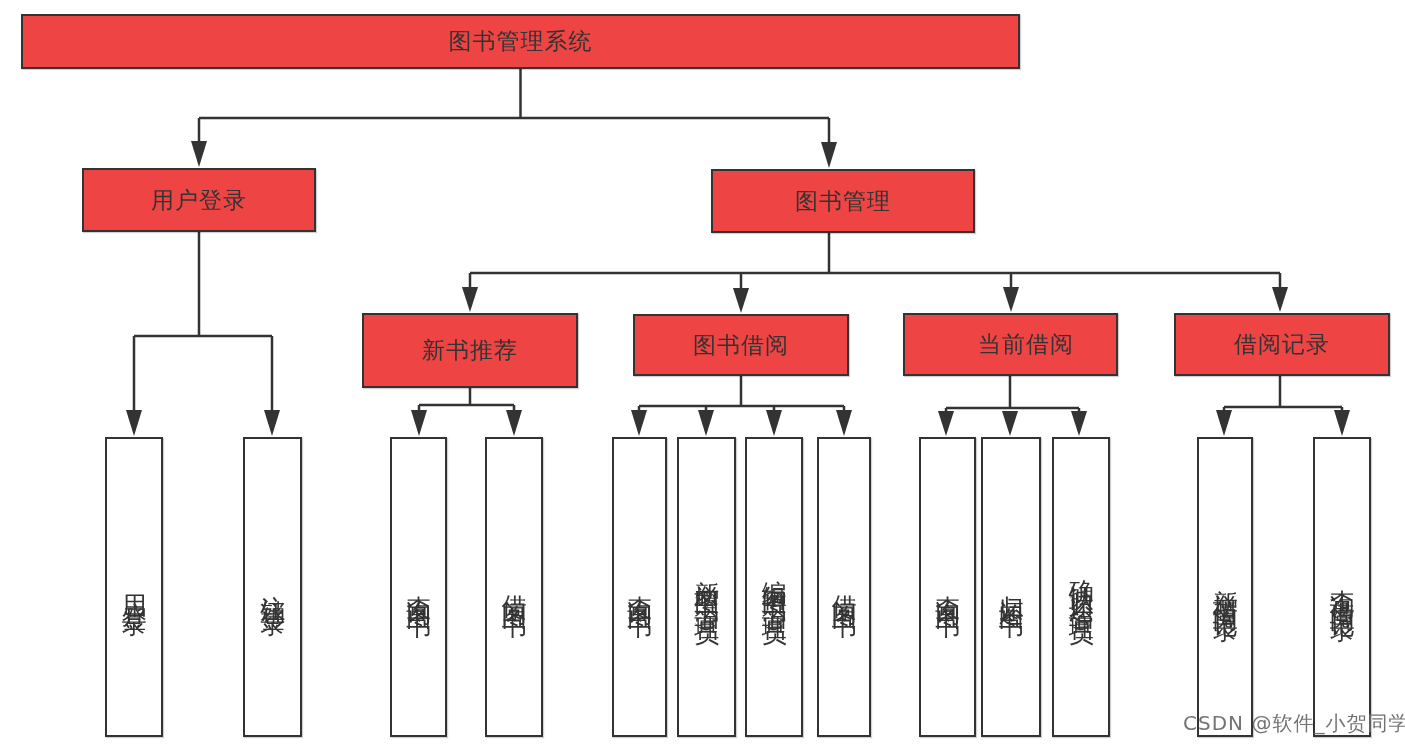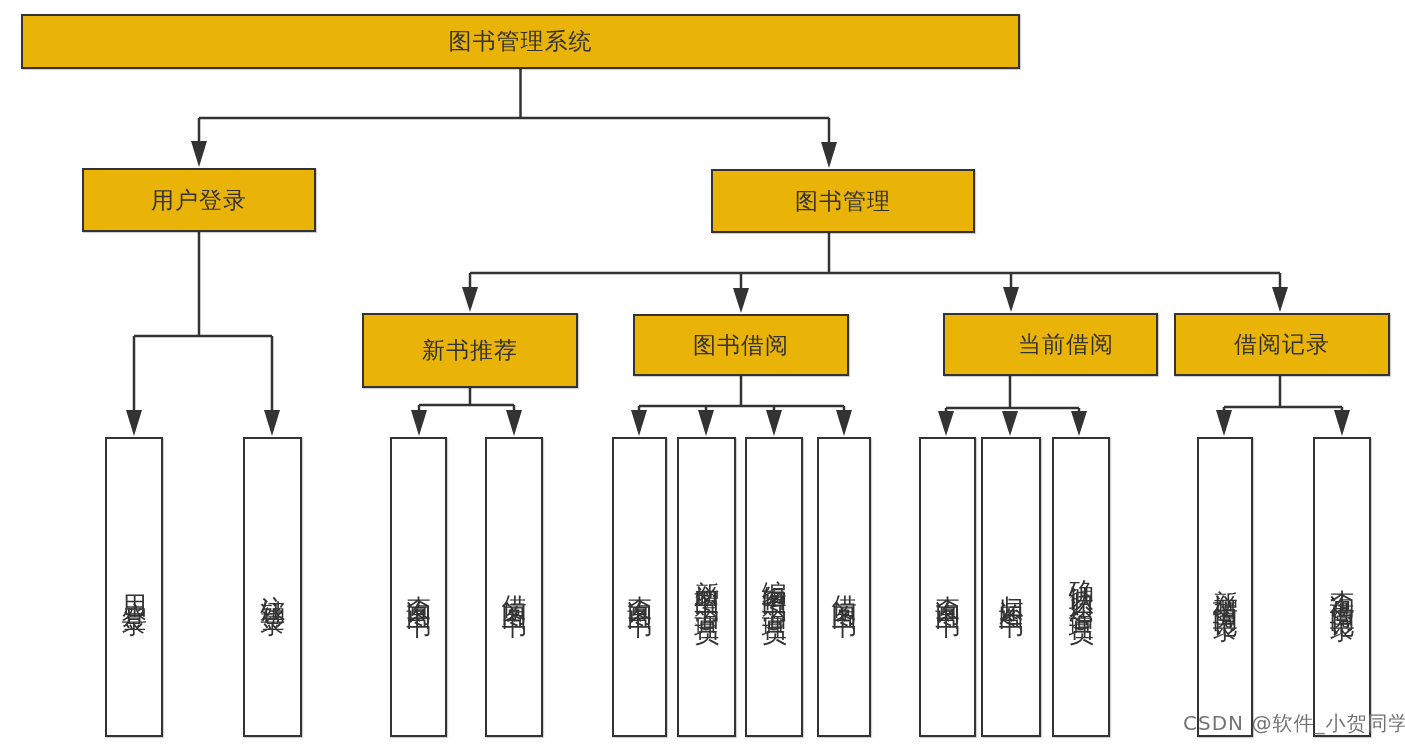--- a/index.html
+++ b/index.html
@@ -11,7 +11,7 @@
   .ln{fill:none;stroke:#333333;stroke-width:2.5;}
   .ar{fill:#333333;stroke:none;}
   .hbox{
-    position:absolute;box-sizing:border-box;background:#eab308;
+    position:absolute;box-sizing:border-box;background:#ef4444;
     border:2.5px solid #333333;display:flex;align-items:center;justify-content:center;
     font-size:23px;letter-spacing:1px;box-shadow:1px 1px 1px rgba(0,0,0,0.18);
   }

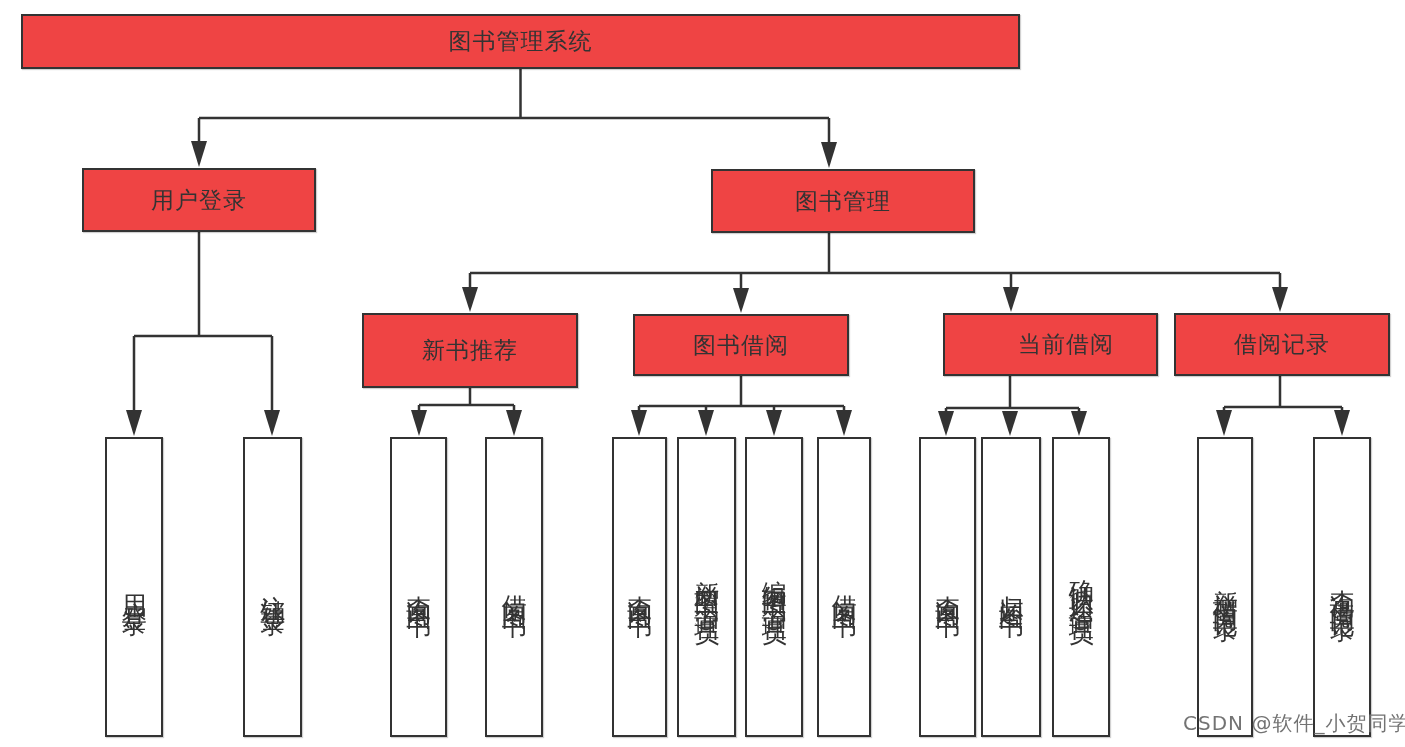--- a/index.html
+++ b/index.html
@@ -94,7 +94,7 @@
   <div class="hbox" style="left:633px;top:314px;width:216px;height:62px;font-family:Liberation Serif, serif;">
     <span>图书借阅</span>
   </div>
-  <div class="hbox" style="left:943px;top:313px;width:215px;height:63px;padding-left:31px;">
+  <div class="hbox" style="left:903px;top:313px;width:215px;height:63px;padding-left:31px;">
     <span>当前借阅</span>
   </div>
   <div class="hbox" style="left:1174px;top:313px;width:216px;height:63px;">

